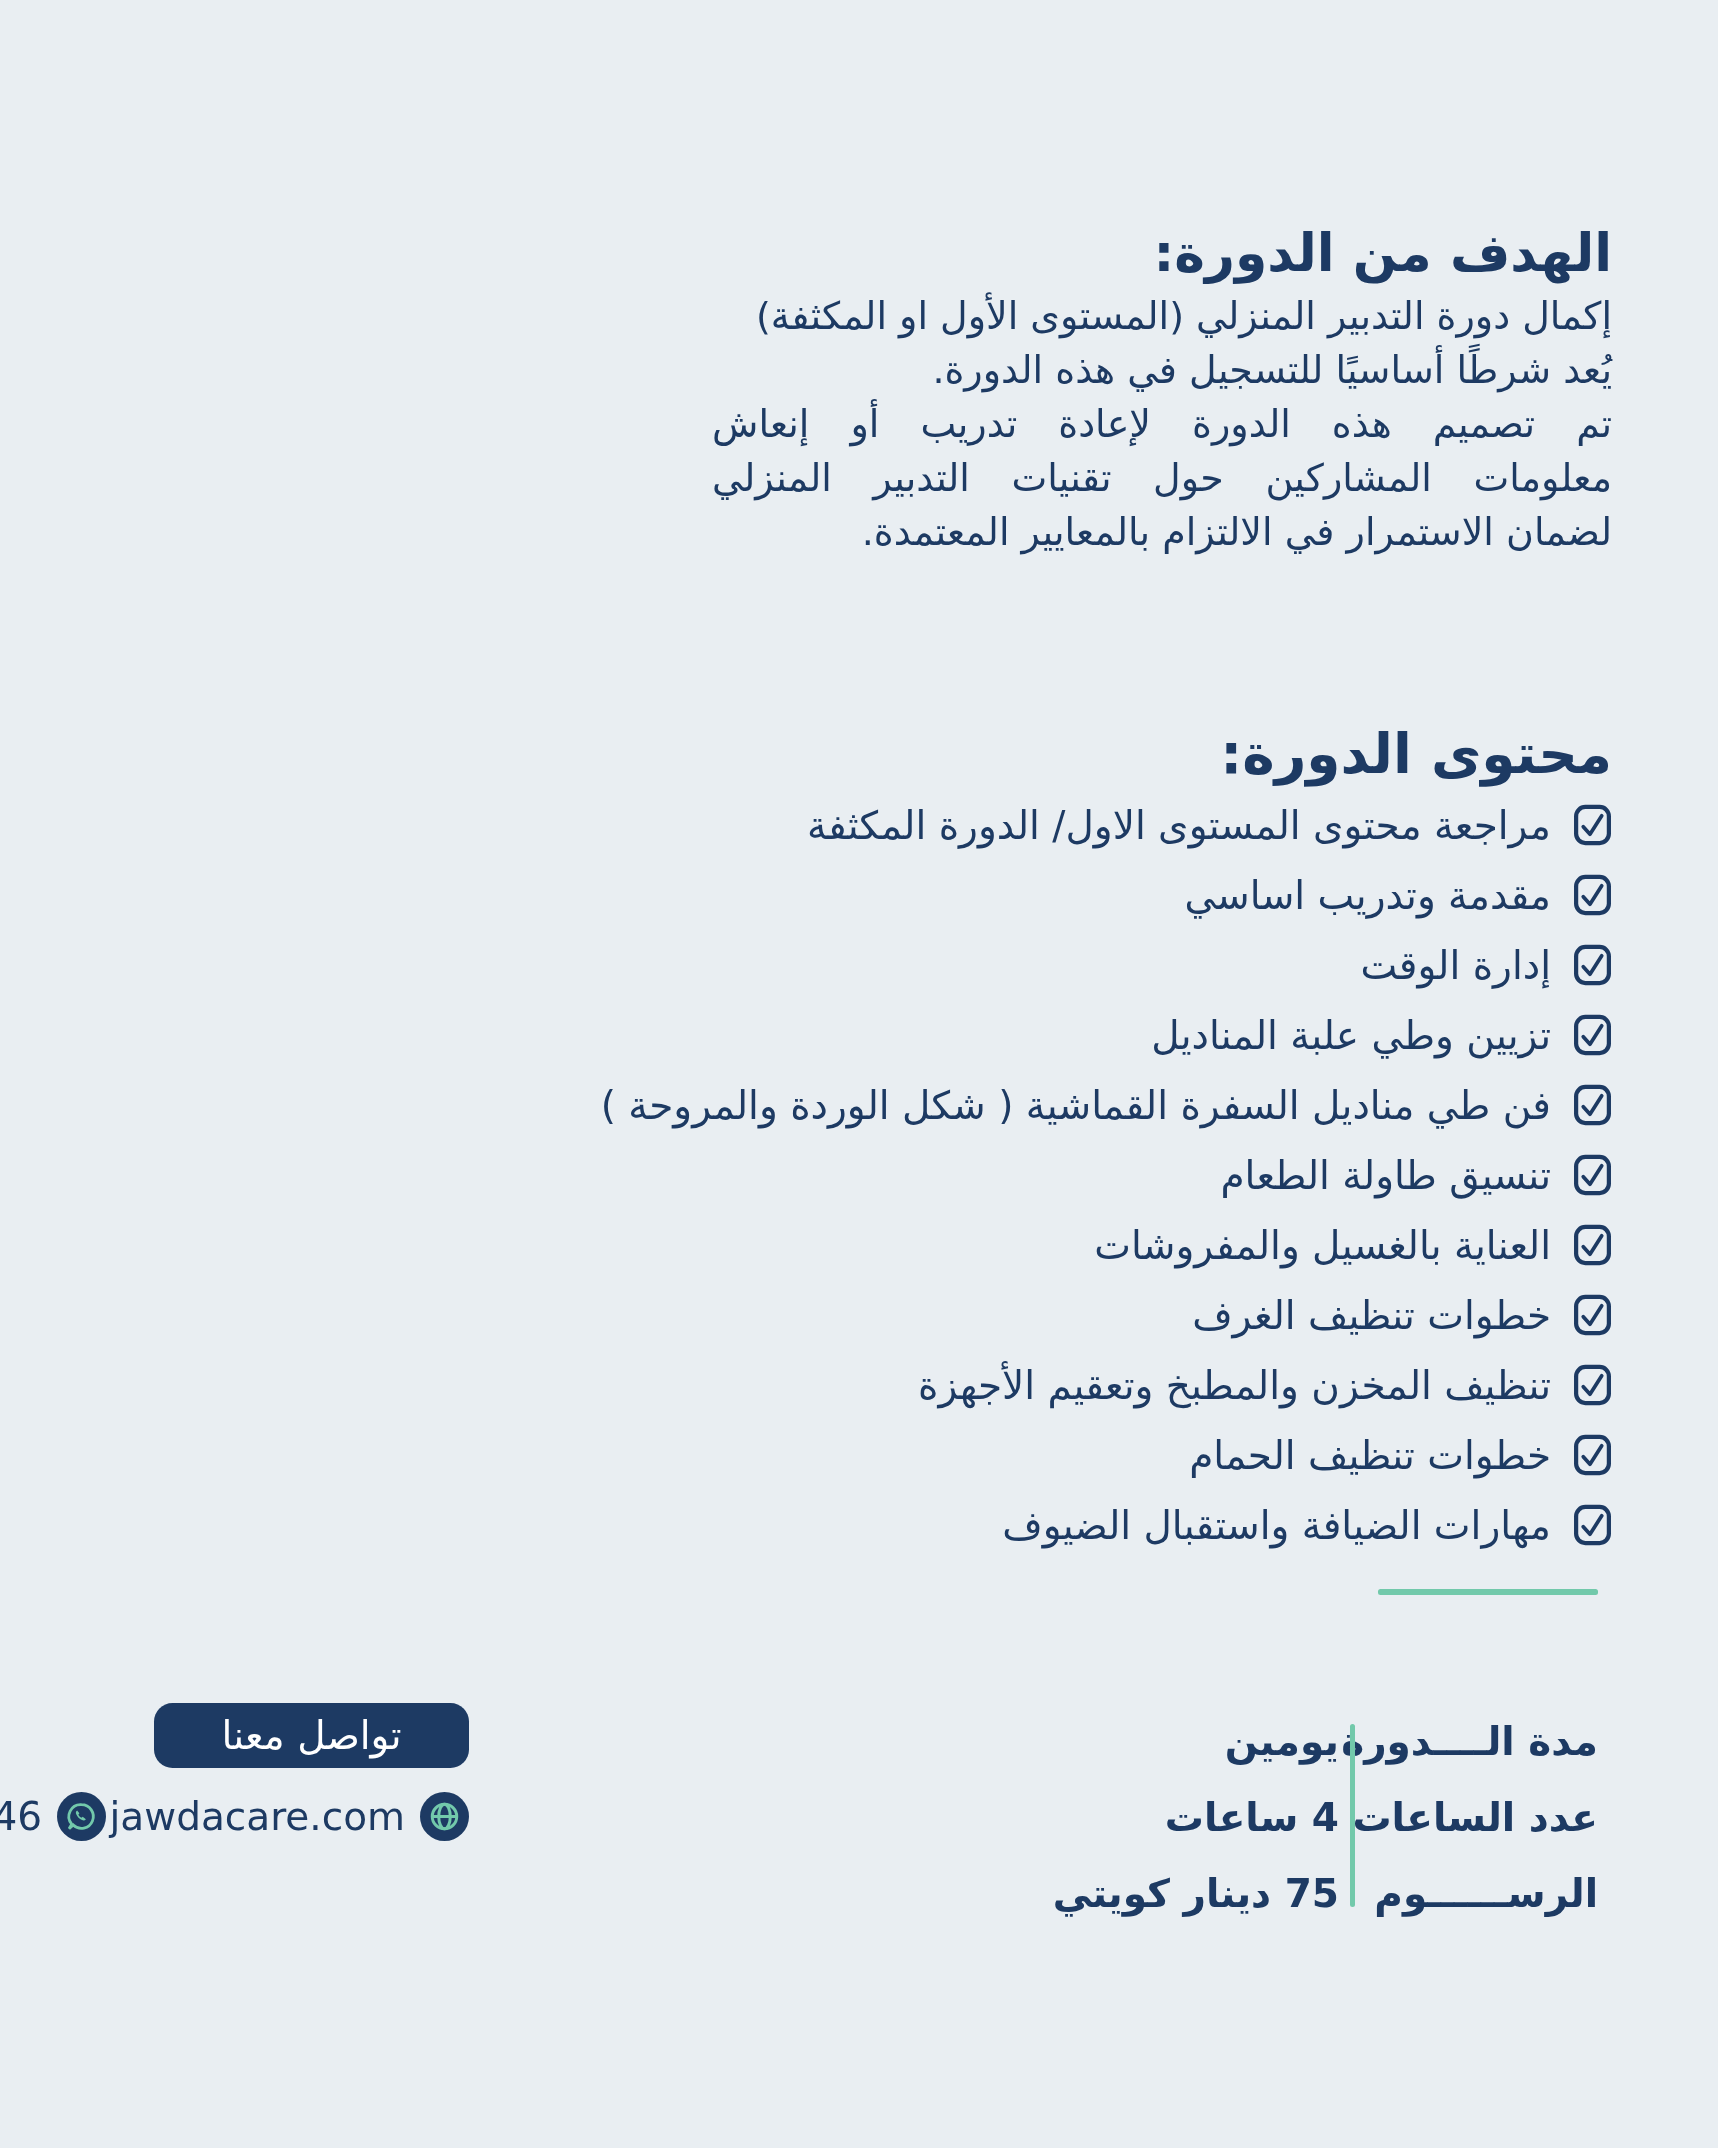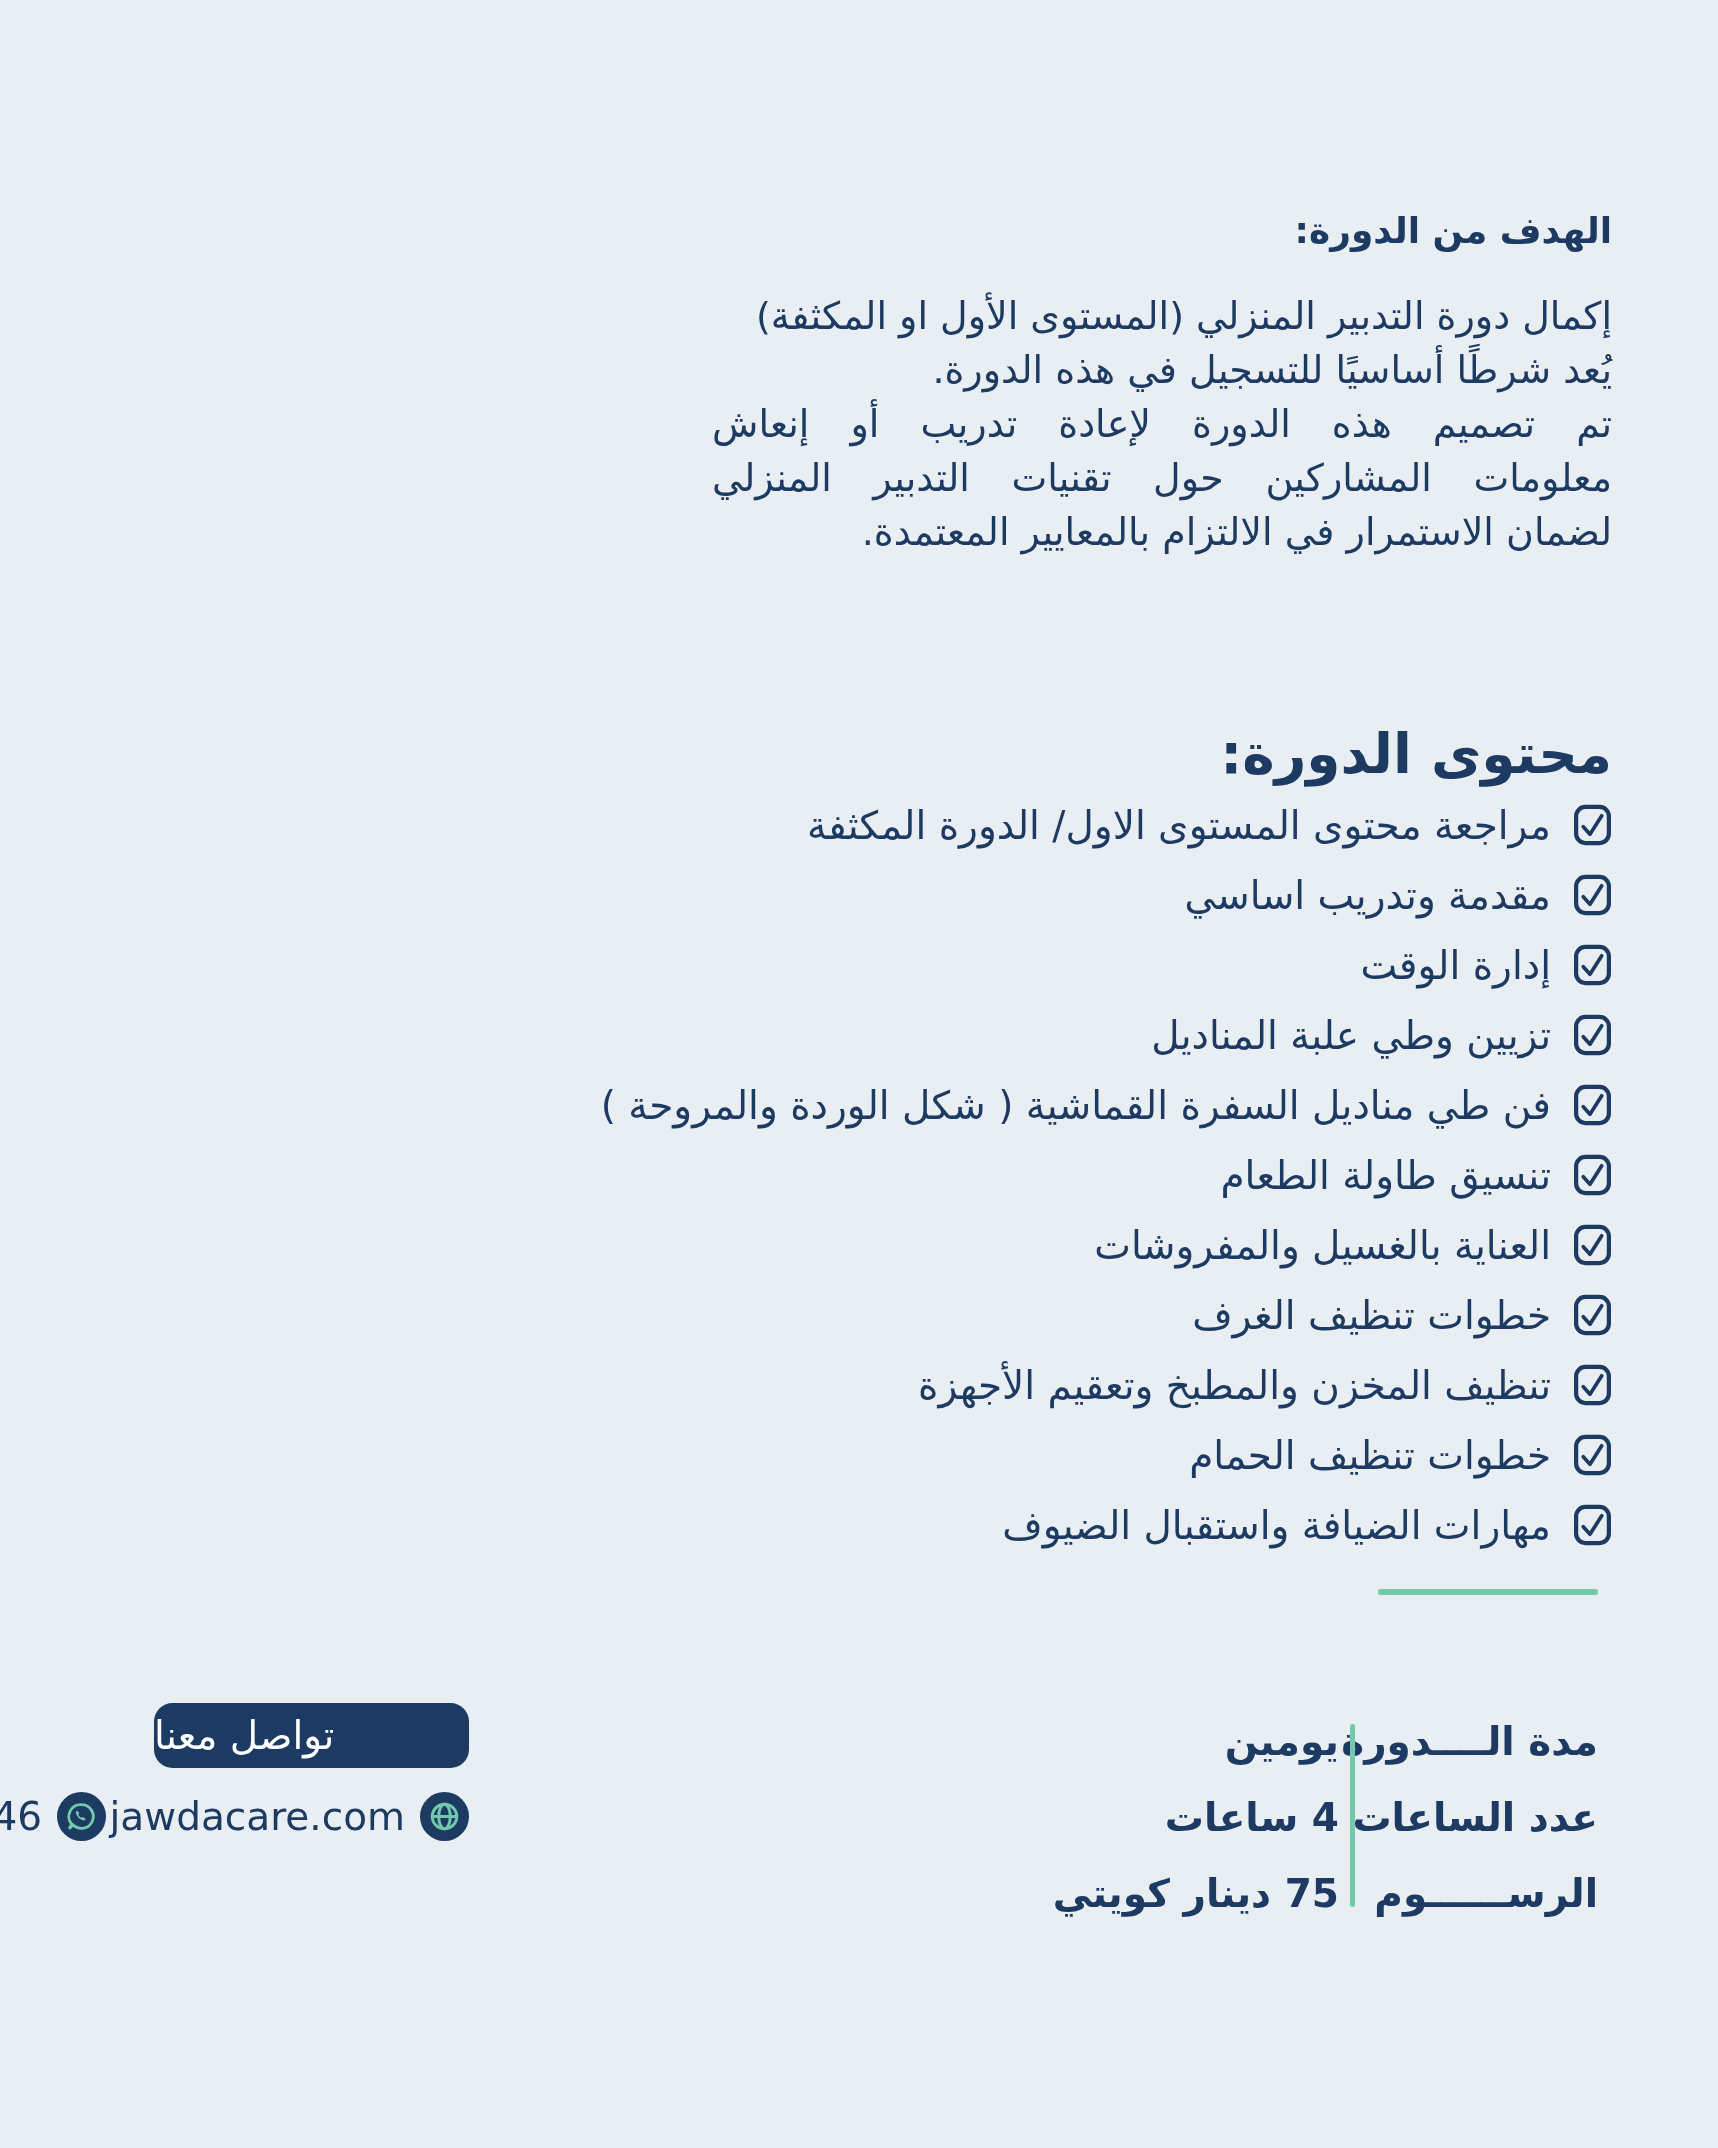--- a/index.html
+++ b/index.html
@@ -8,7 +8,7 @@
     font-family:"DejaVu Sans",sans-serif;color:#1d3a63;overflow:hidden;direction:rtl;
   }
   
-  .goal-title{position:absolute;top:180px;right:106px;font-size:36px;font-weight:bold;}
+  .goal-title{position:absolute;top:180px;right:106px;font-size:52px;font-weight:bold;}
   .goal-paragraph{position:absolute;top:289px;right:106px;width:900px;font-size:38px;line-height:54px;}
   .para-line{text-align:right;}
   .para-line.justify{text-align:justify;text-align-last:justify;}

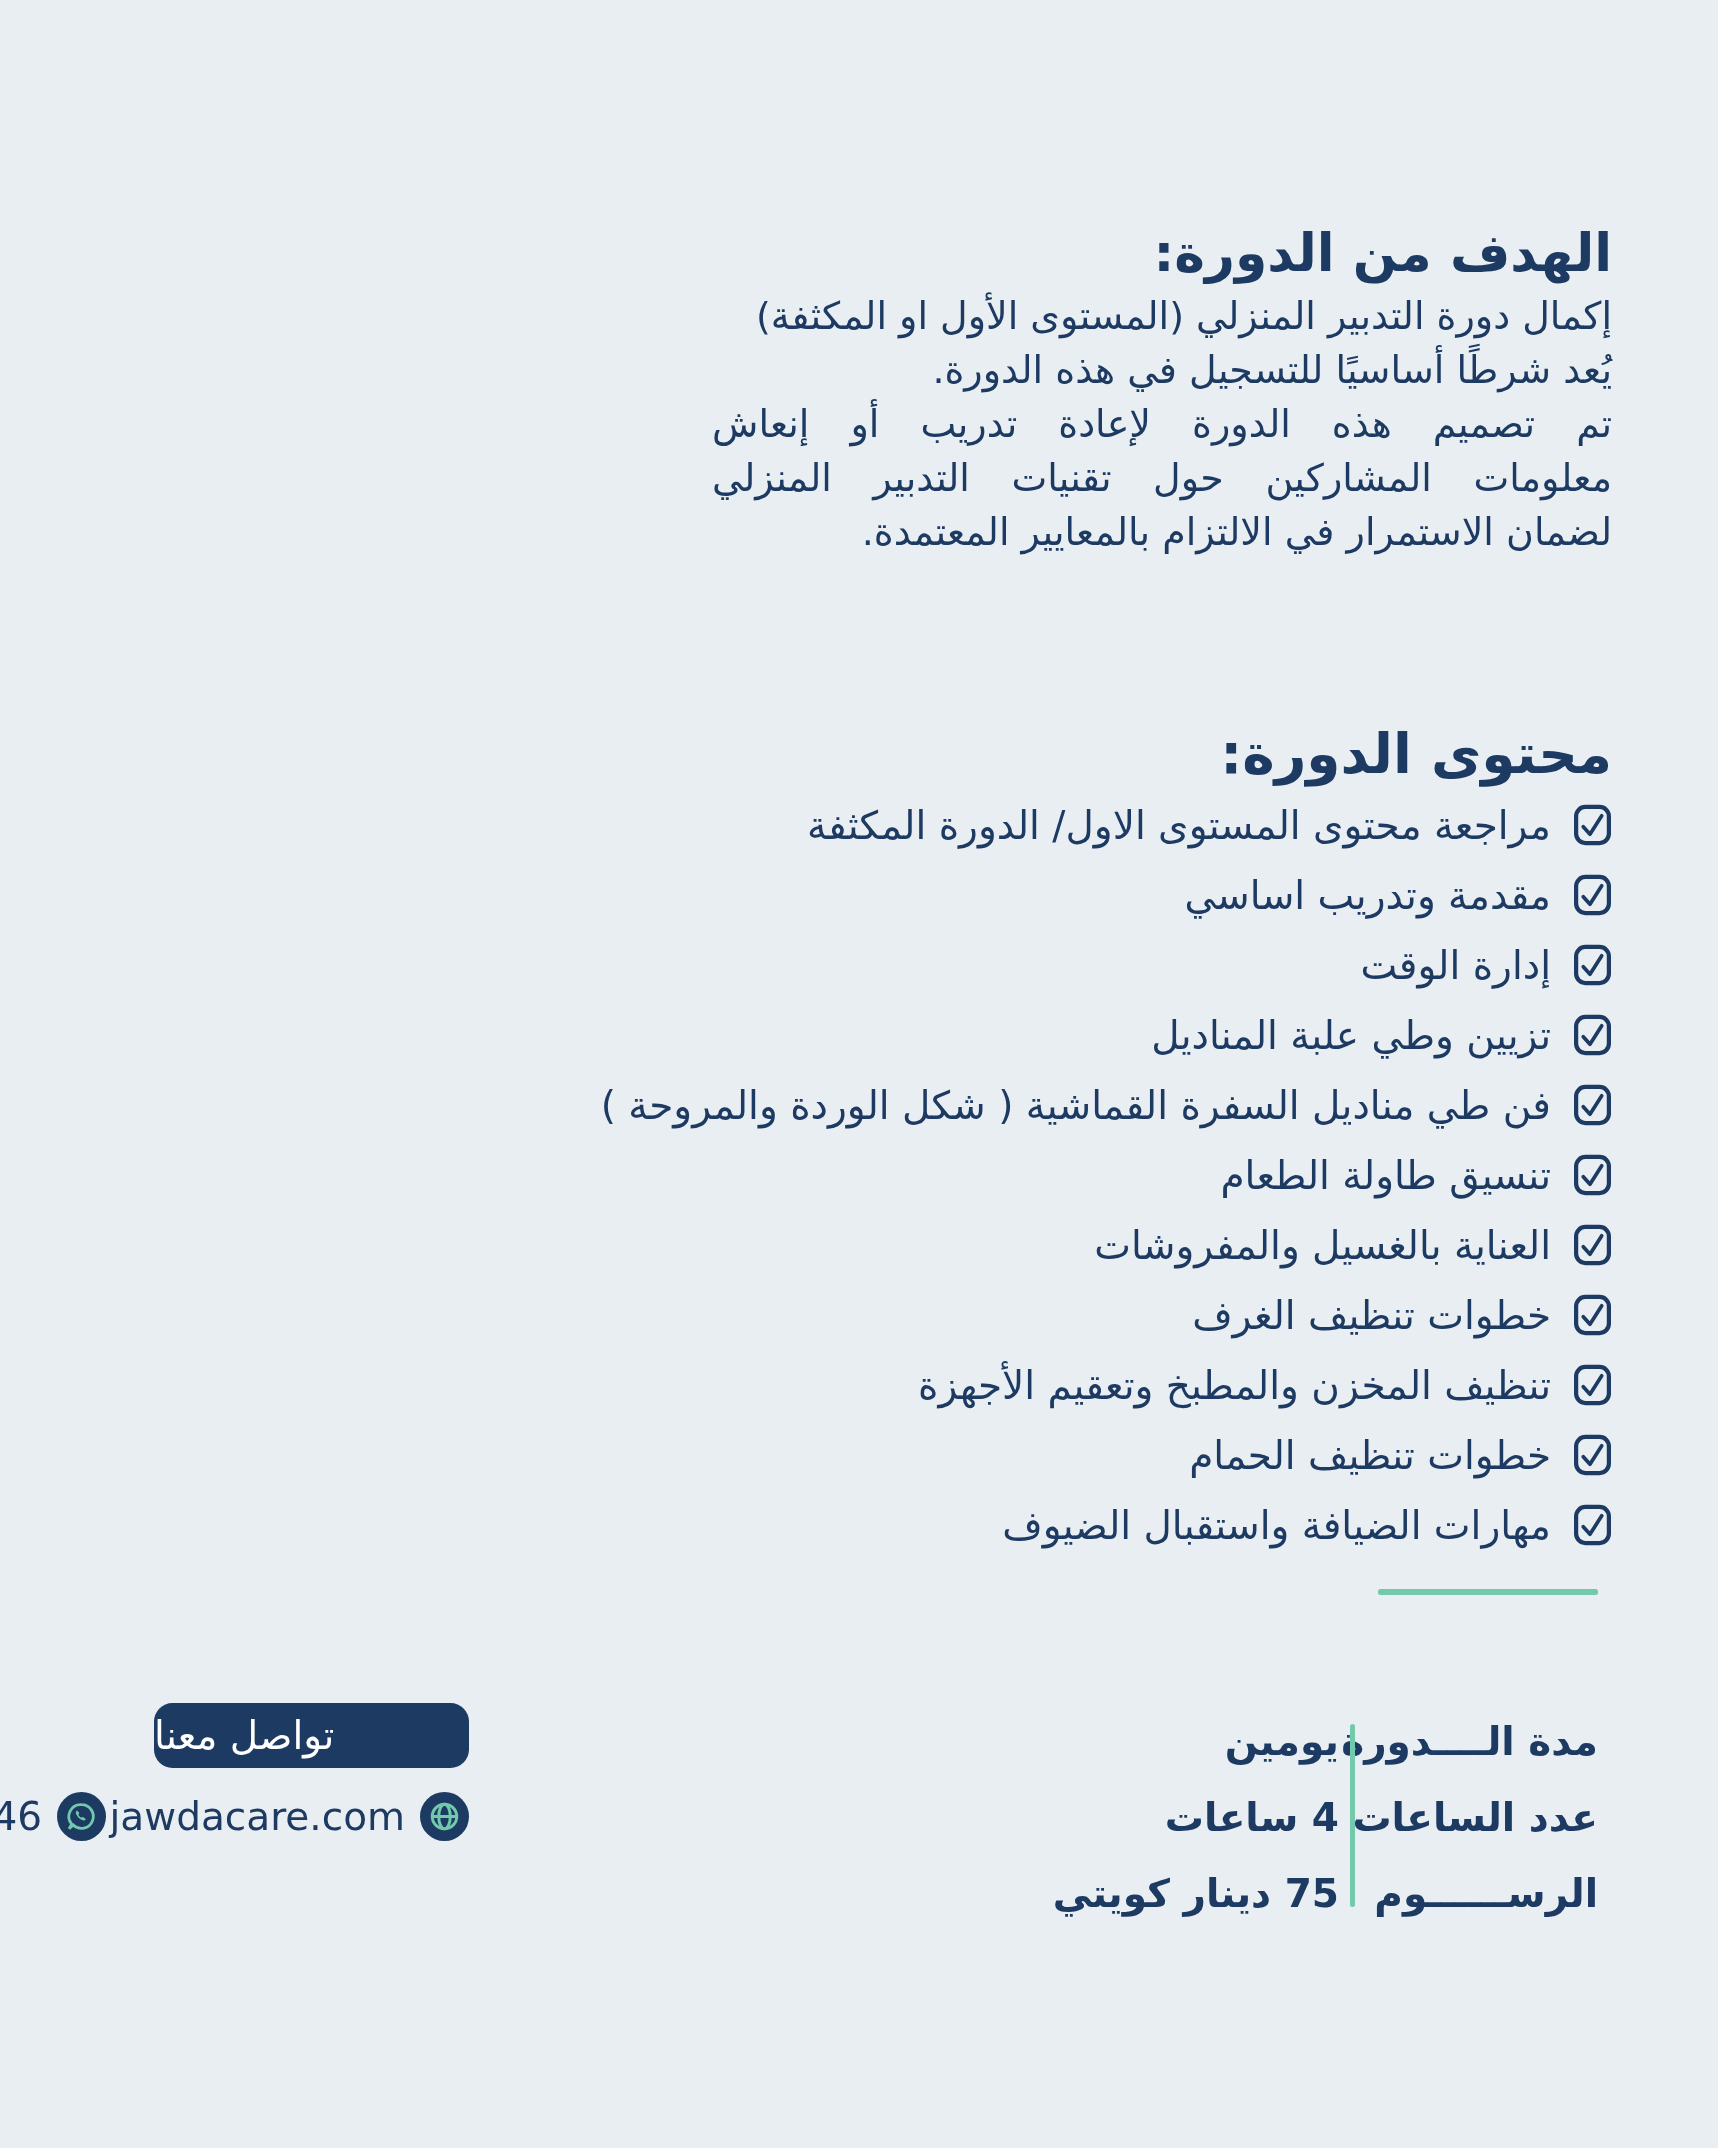--- a/index.html
+++ b/index.html
@@ -27,7 +27,7 @@
   
   .contact-block{position:absolute;top:1703px;left:154px;width:315px;direction:rtl;}
   .contact-button{width:315px;height:65px;background:#1d3a63;border-radius:18.5px;
-    display:flex;align-items:center;justify-content:flex-end;color:#fff;font-size:39px;}
+    display:flex;align-items:center;justify-content:center;color:#fff;font-size:39px;}
   .contact-rows{margin-top:23.5px;display:flex;gap:3.4px;}
   .contact-row{display:flex;align-items:center;justify-content:flex-start;gap:15px;min-height:50px;}
   .contact-text{font-size:39px;direction:ltr;unicode-bidi:embed;}

